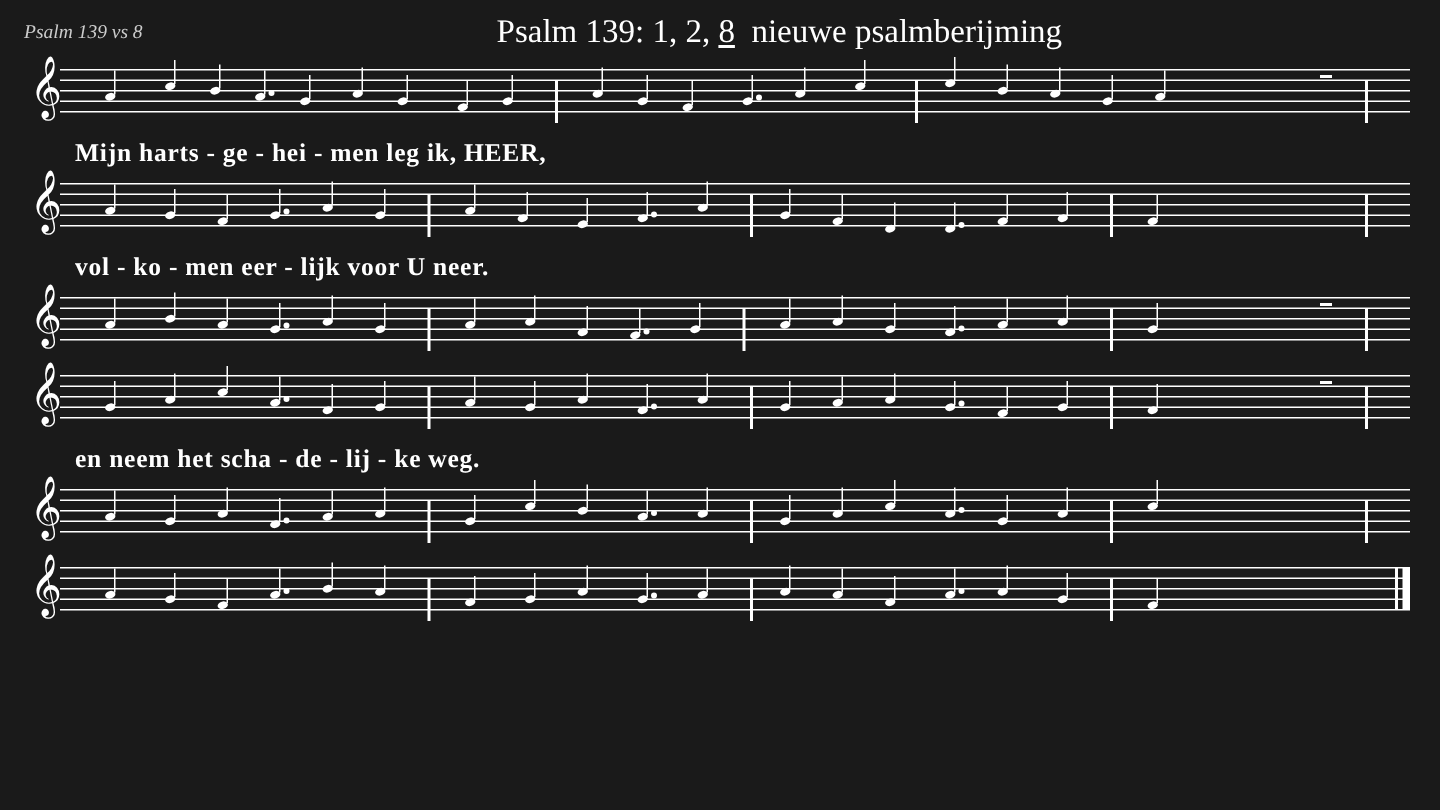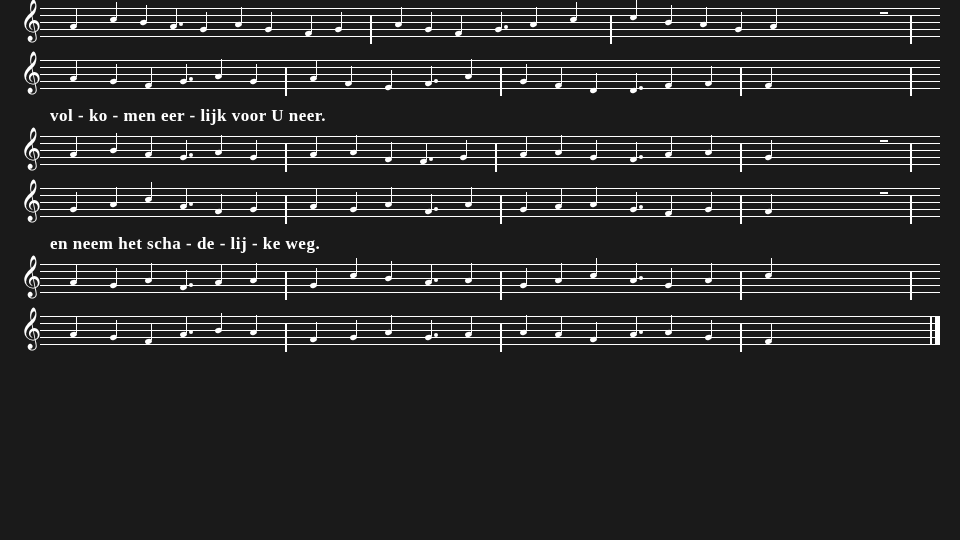--- a/index.html
+++ b/index.html
@@ -128,6 +128,12 @@
 <body>
 
 <div class="page">
+  <div class="header">
+    <div class="psalm-ref">Psalm 139 vs 8</div>
+    <div class="psalm-title">
+      Psalm 139: 1, 2, <u>8</u>&nbsp; nieuwe psalmberijming
+    </div>
+  </div>
 
   <div class="music-area">
 

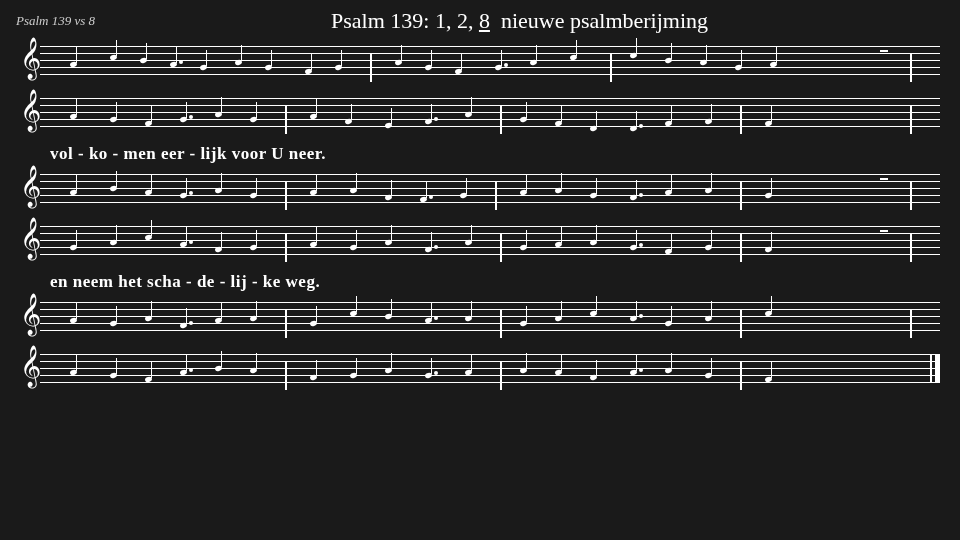--- a/index.html
+++ b/index.html
@@ -194,6 +194,9 @@
         <div class="barline" style="left:870px;"></div>
       </div>
     </div>
+    <div class="lyrics-row">
+      <div class="lyrics-text">Mijn  harts - ge - hei - men  leg  ik,  HEER,</div>
+    </div>
 
     <div class="staff-row">
       <div class="clef">𝄞</div>

